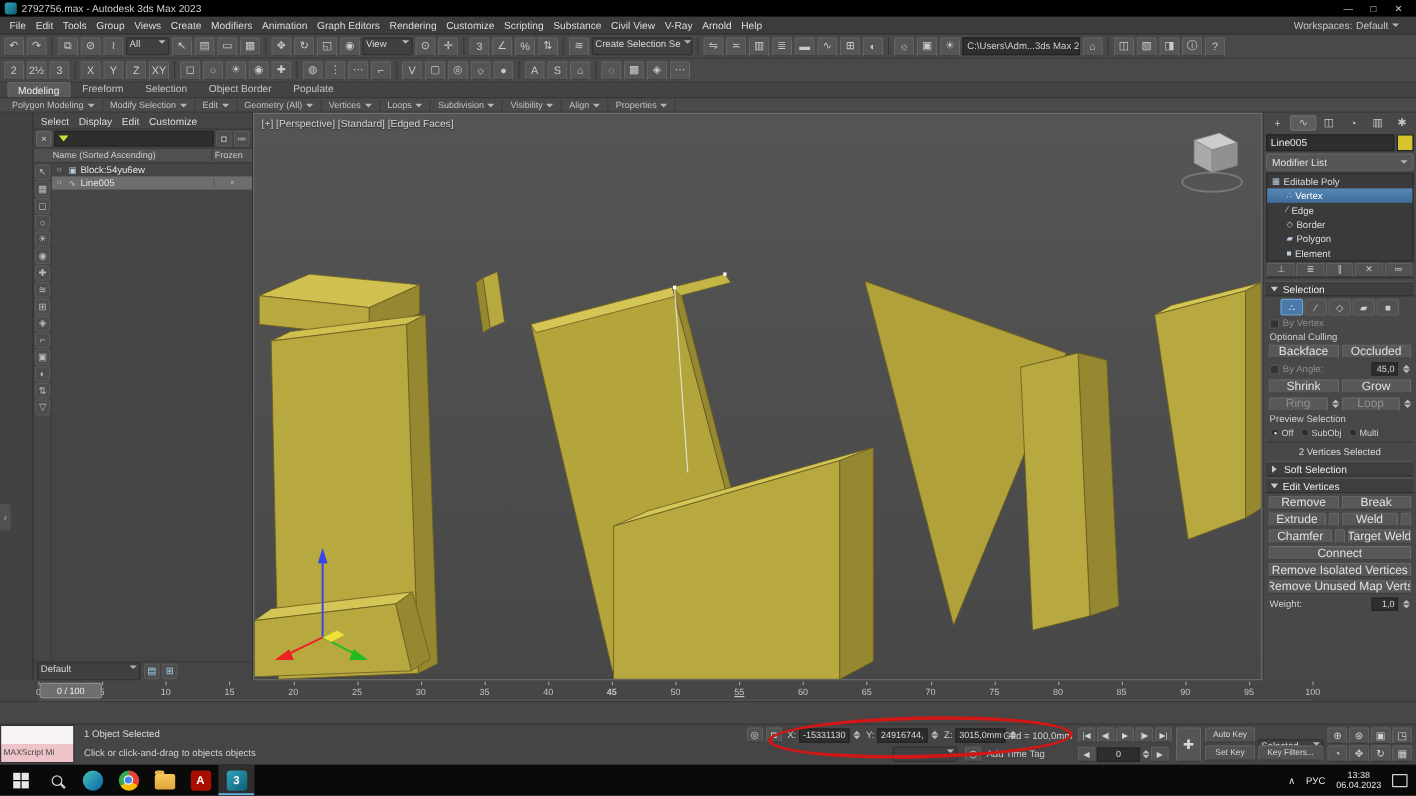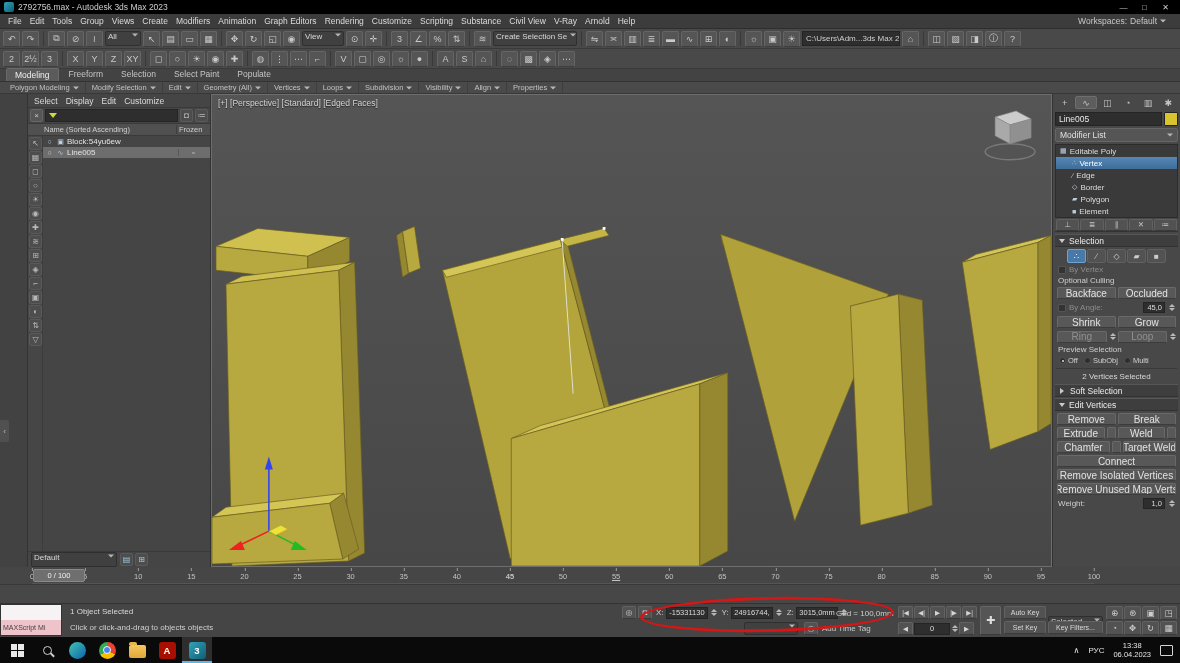--- a/index.html
+++ b/index.html
@@ -308,7 +308,7 @@
         <span class="rtab active">Modeling</span>
         <span class="rtab">Freeform</span>
         <span class="rtab">Selection</span>
-        <span class="rtab">Select Paint</span>
+        <span class="rtab">Object Border</span>
         <span class="rtab">Populate</span>
       </span>
   </div>

